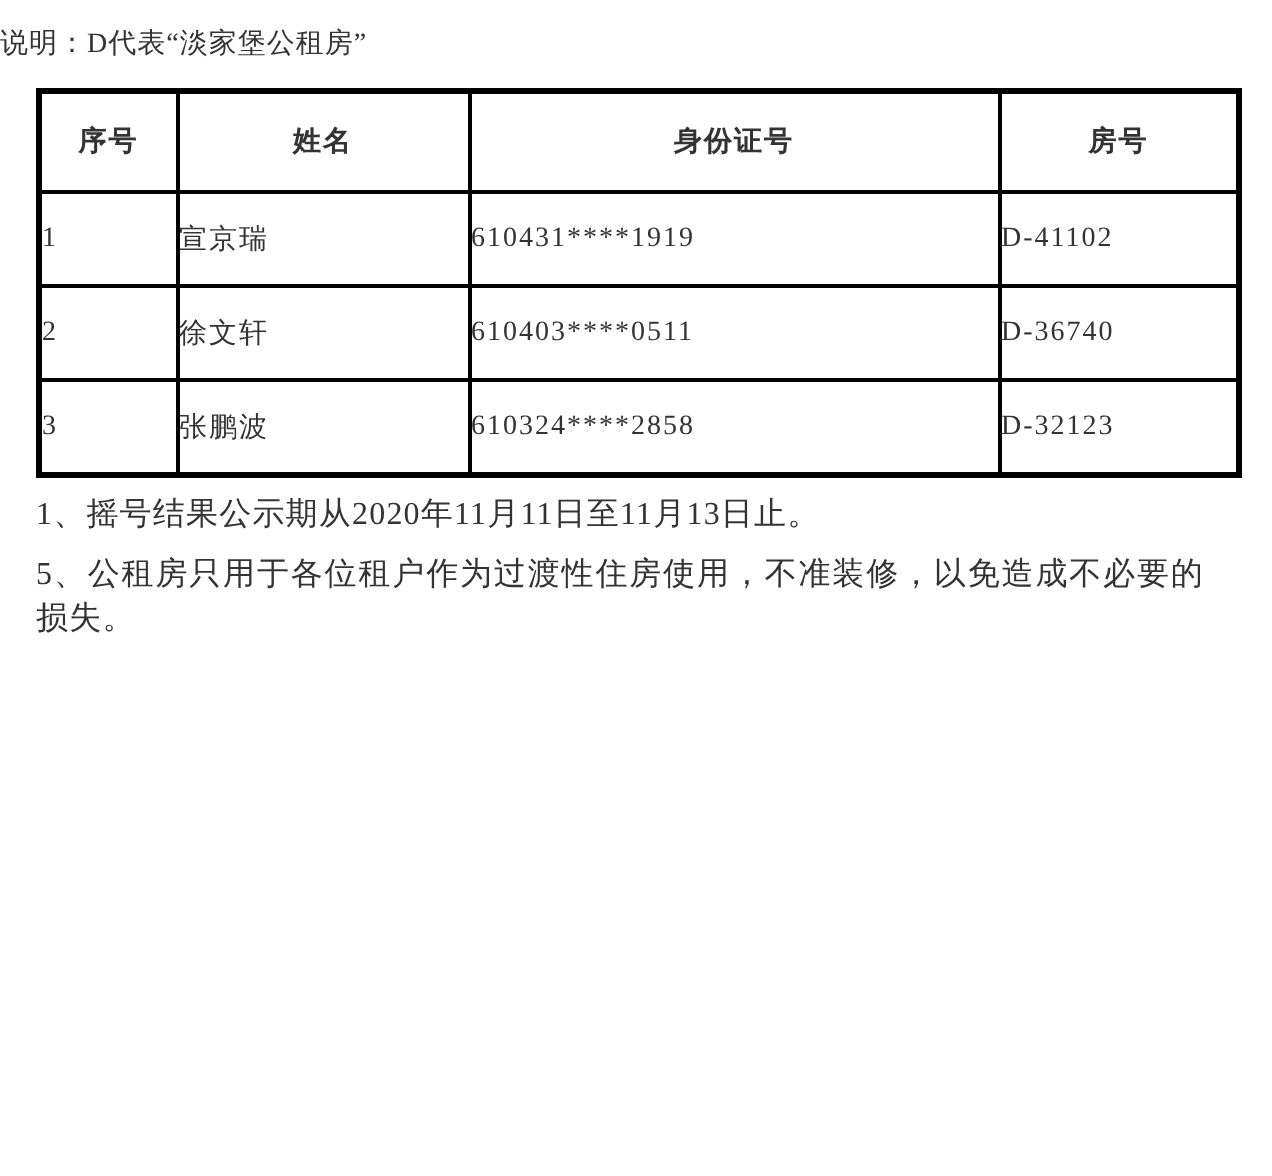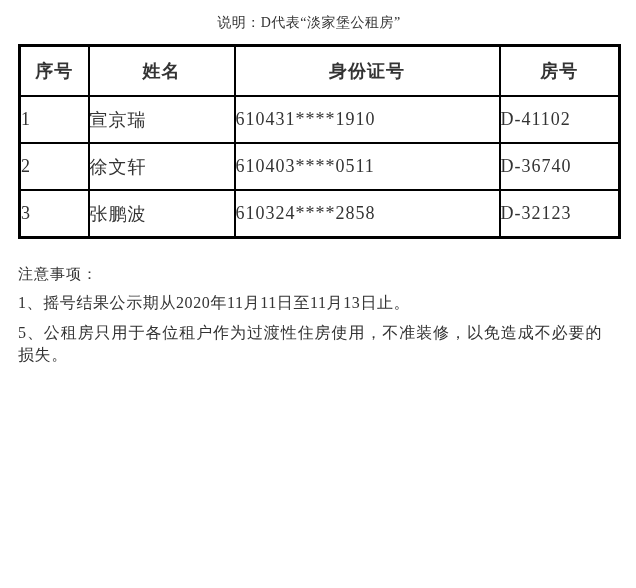--- a/index.html
+++ b/index.html
@@ -16,7 +16,7 @@
   }
   .top-note {
     margin: 14px 18px 12px 0;
-    text-align: center;
+    text-align: left;
     font-size: 14px;
     line-height: 18px;
     color: #333333;

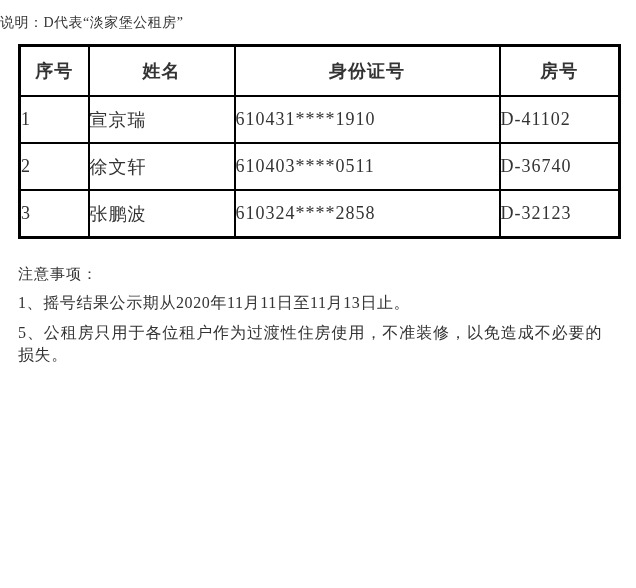--- a/index.html
+++ b/index.html
@@ -33,7 +33,7 @@
   table.results td {
     border: 2px solid #000000;
     vertical-align: middle;
-    font-size: 18px;
+    font-size: 14px;
     color: #333333;
     padding: 0;
     letter-spacing: 1px;

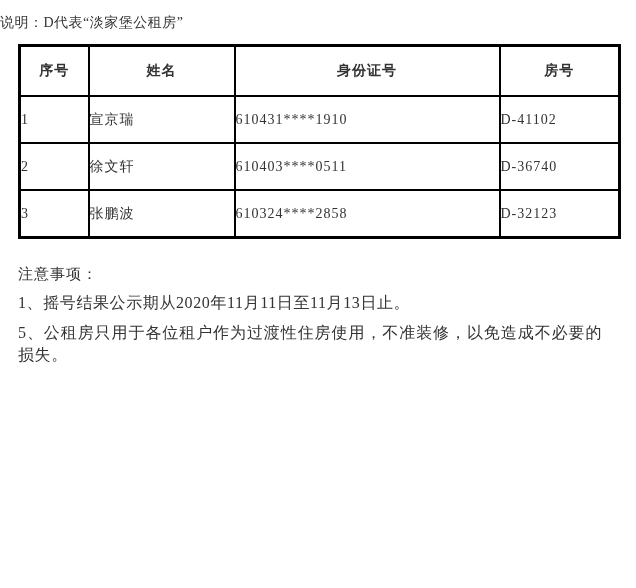--- a/index.html
+++ b/index.html
@@ -95,7 +95,7 @@
       <tr>
         <td>1</td>
         <td>宣京瑞</td>
-        <td>610431****1910</td>
+        <td>610431****1919</td>
         <td>D-41102</td>
       </tr>
       <tr>

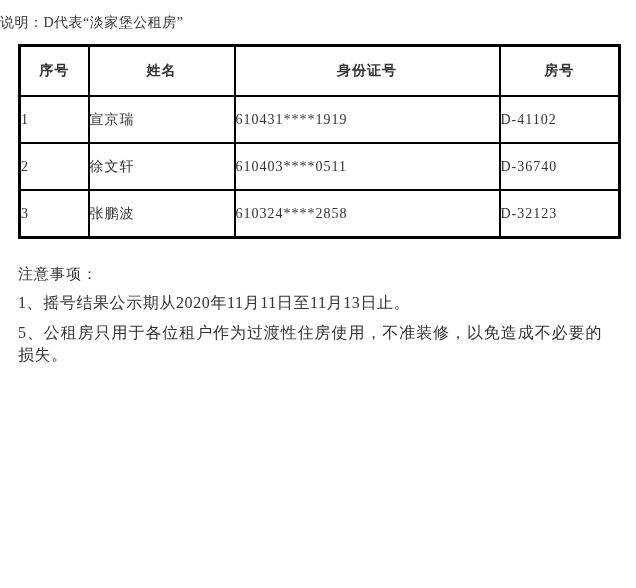--- a/index.html
+++ b/index.html
@@ -114,7 +114,6 @@
 </table>
 
 <div class="notices">
-  <div class="notices-title">注意事项：</div>
   <div id="notices-list">
       <p class="note">1、摇号结果公示期从2020年11月11日至11月13日止。</p>
       <p class="note">5、公租房只用于各位租户作为过渡性住房使用，不准装修，以免造成不必要的损失。</p>

